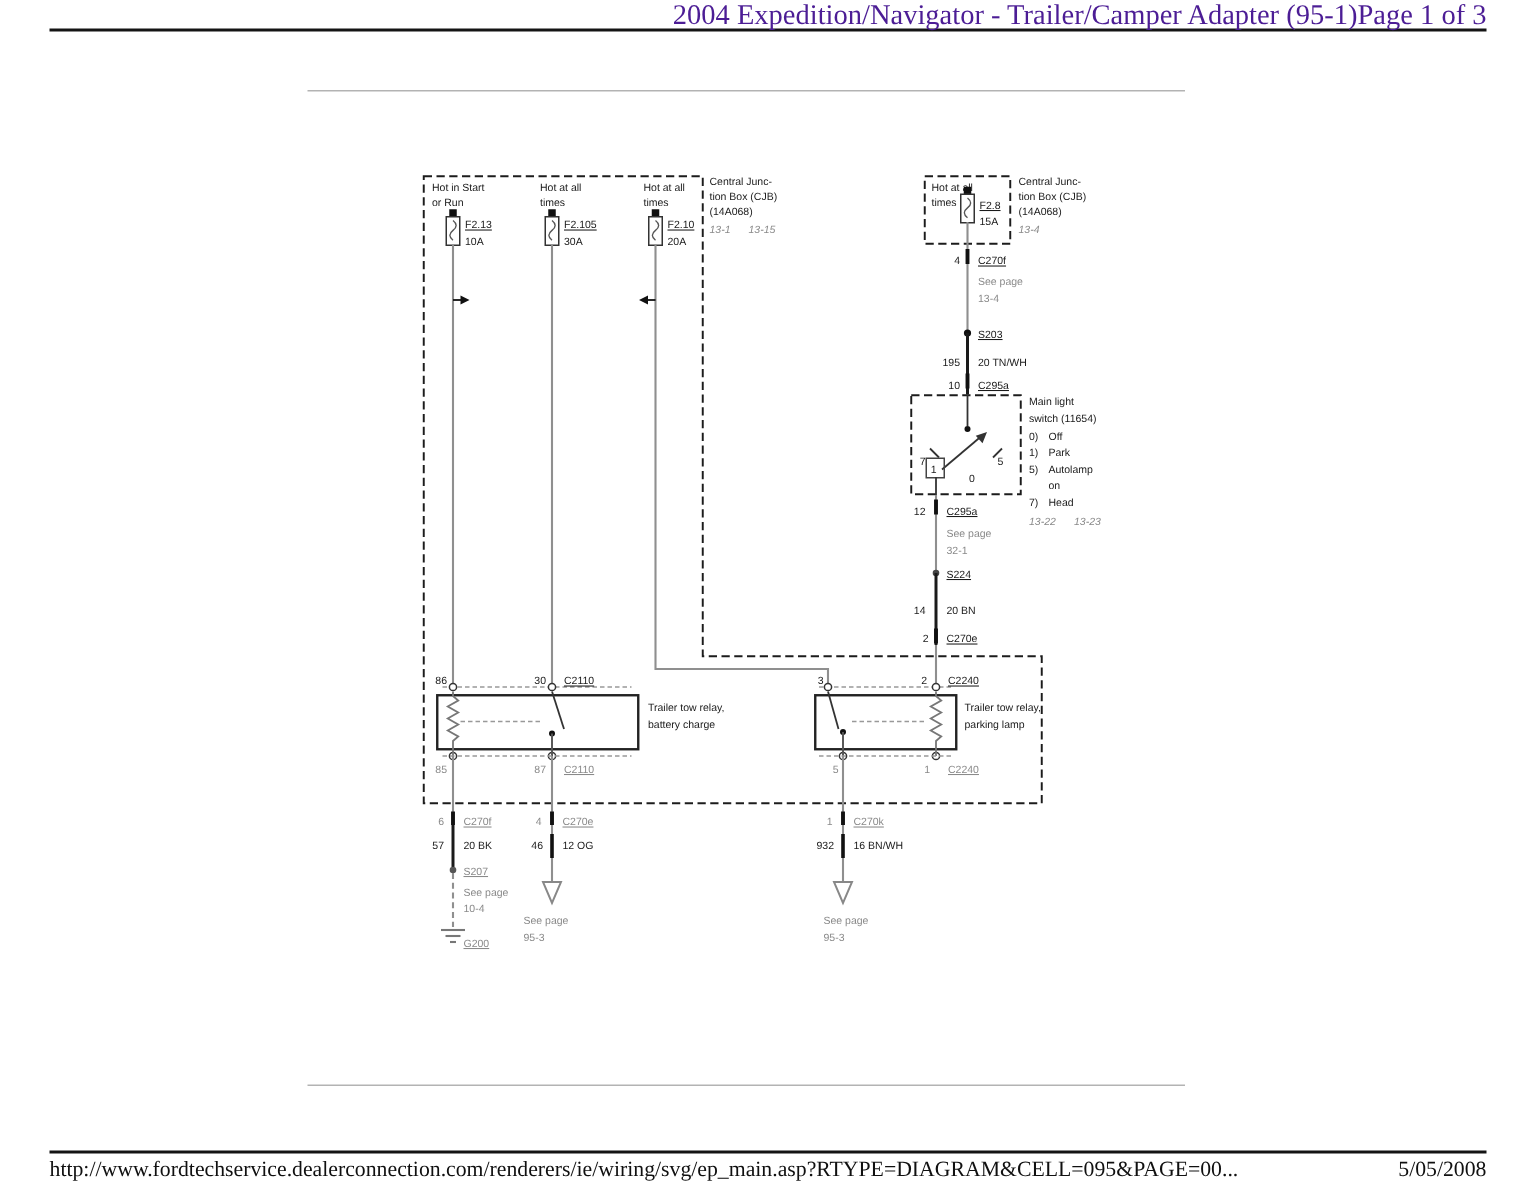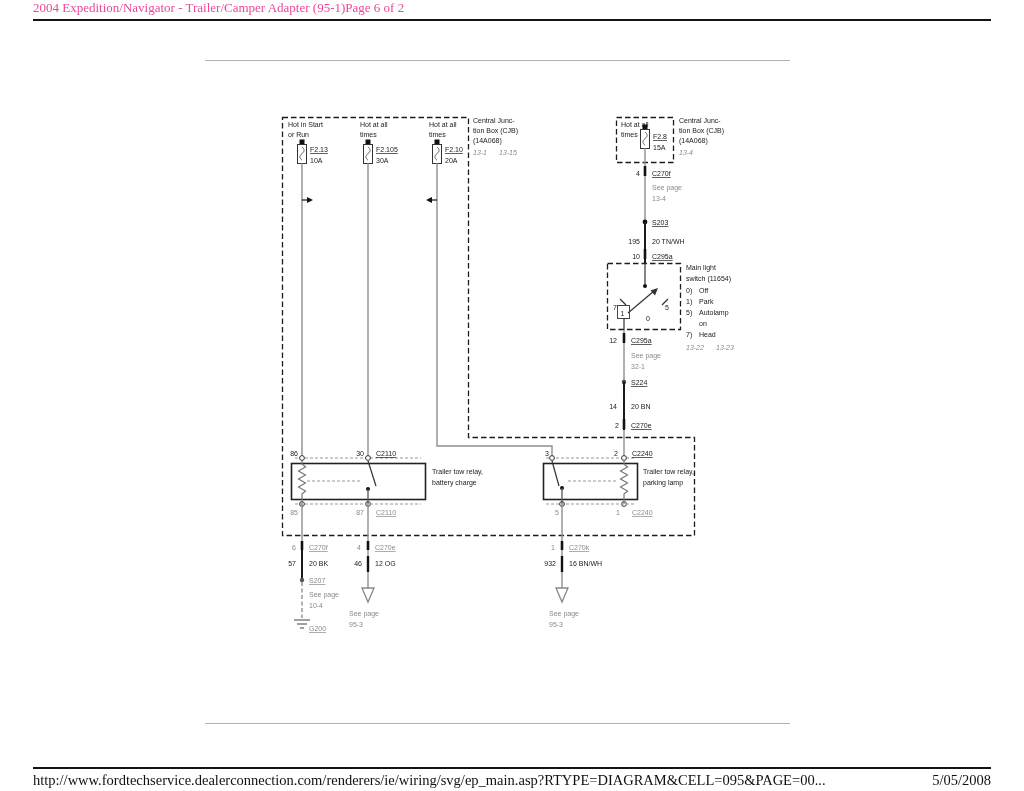--- a/index.html
+++ b/index.html
@@ -7,8 +7,8 @@
        font-family:"Liberation Sans",sans-serif;}
   .serif{font-family:"Liberation Serif",serif;}
   #hdr{position:absolute;left:33px;right:33px;top:0;height:19px;
-       border-bottom:2px solid #141414;display:flex;justify-content:flex-start;
-       font-size:13px;color:#ec4899;}
+       border-bottom:2px solid #141414;display:flex;justify-content:flex-end;
+       font-size:19px;color:#4c1d95;}
   #ftr{position:absolute;left:33px;right:33px;top:767px;
        border-top:2px solid #141414;display:flex;justify-content:space-between;
        font-size:14.5px;color:#101010;padding-top:3px;}

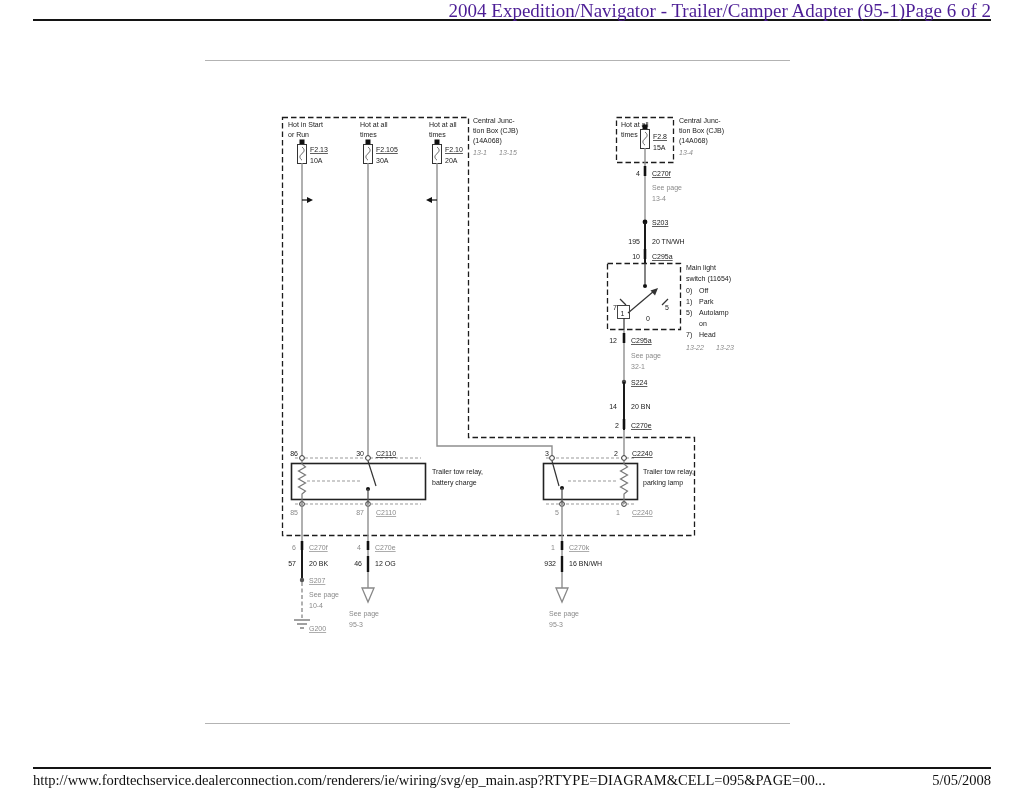--- a/index.html
+++ b/index.html
@@ -36,7 +36,7 @@
 
 <div id="hdr" class="serif">
   <span>2004 Expedition/Navigator - Trailer/Camper Adapter (95-1)</span>
-  <span>Page 6 of 2</span>
+  <span>Page 1 of 3</span>
 </div>
 
 <div class="rule" style="top:60px"></div>

